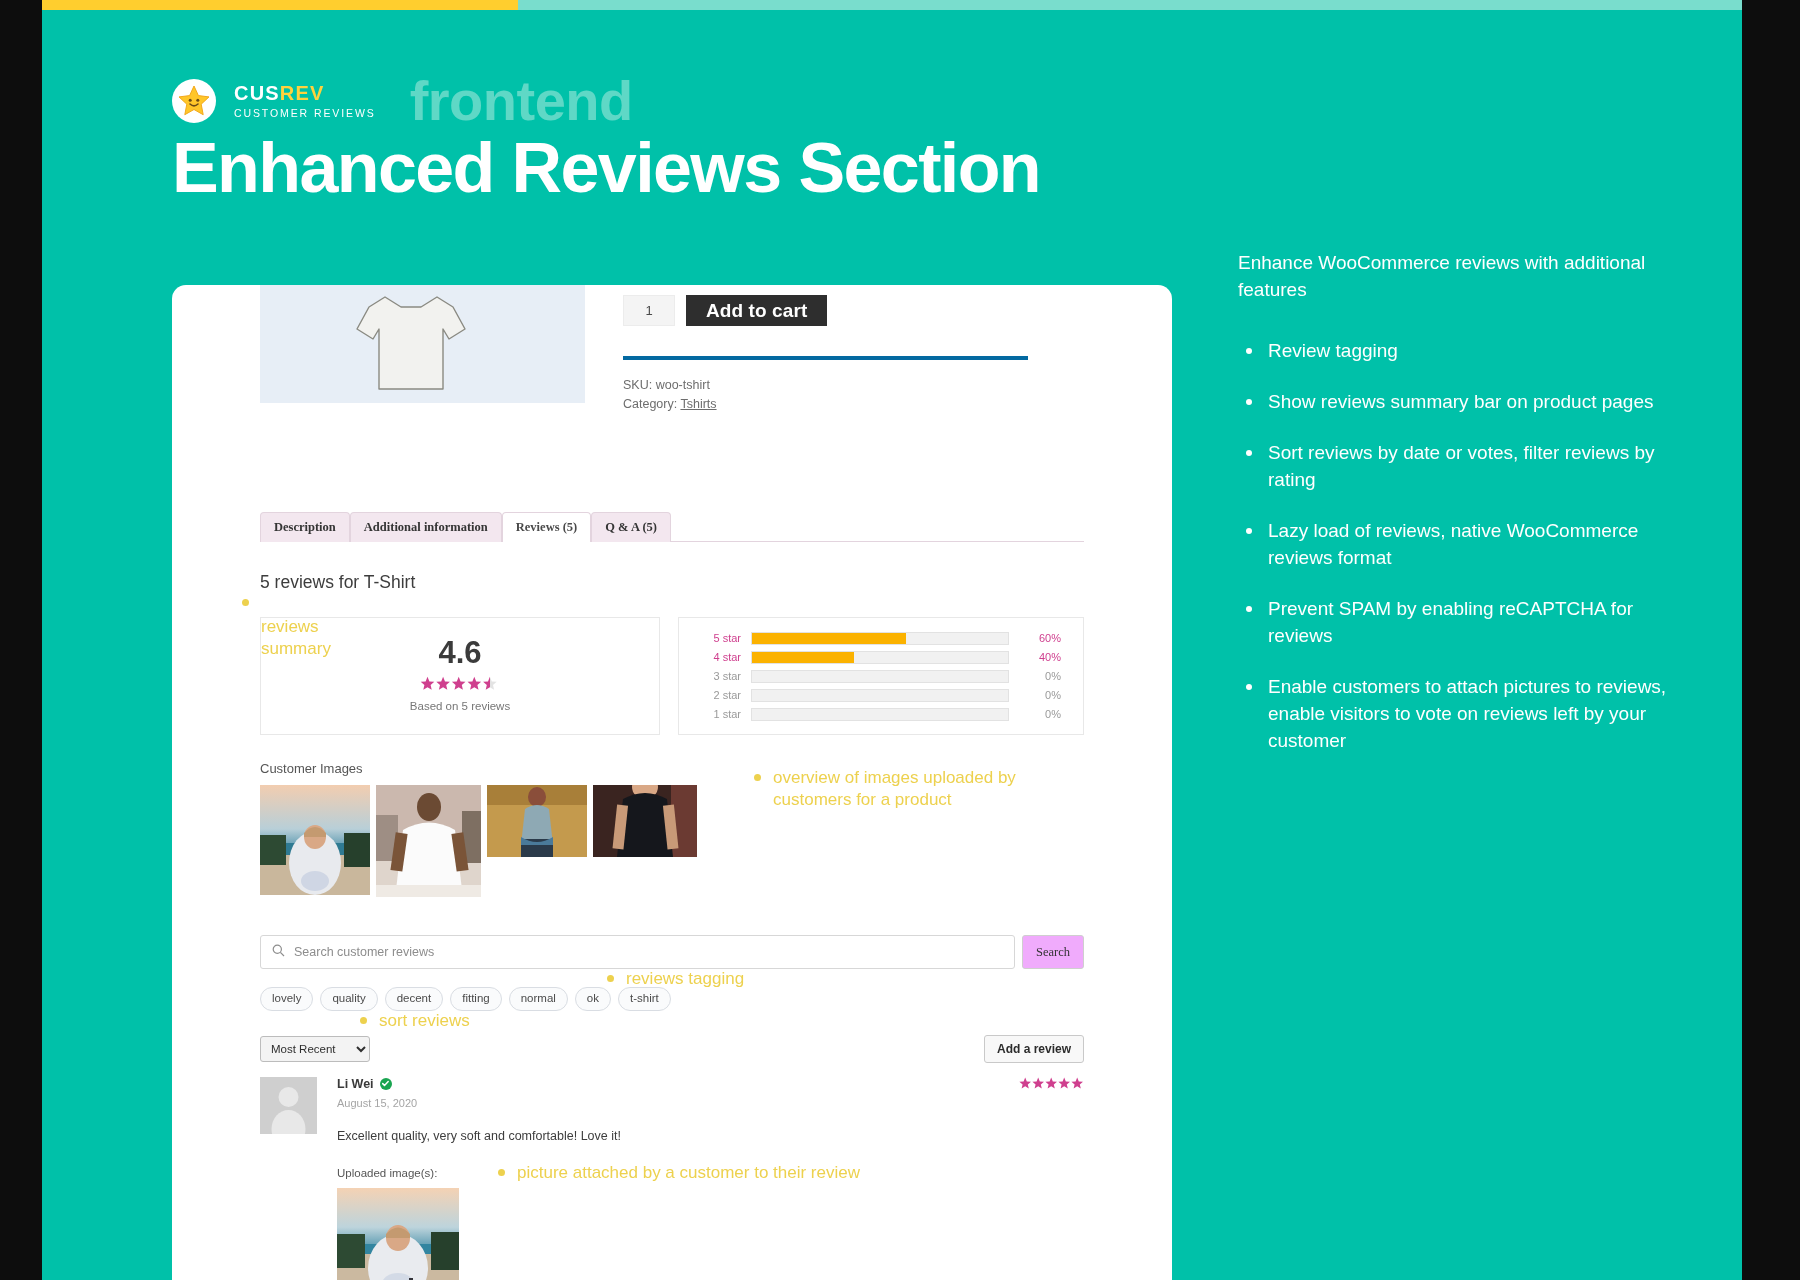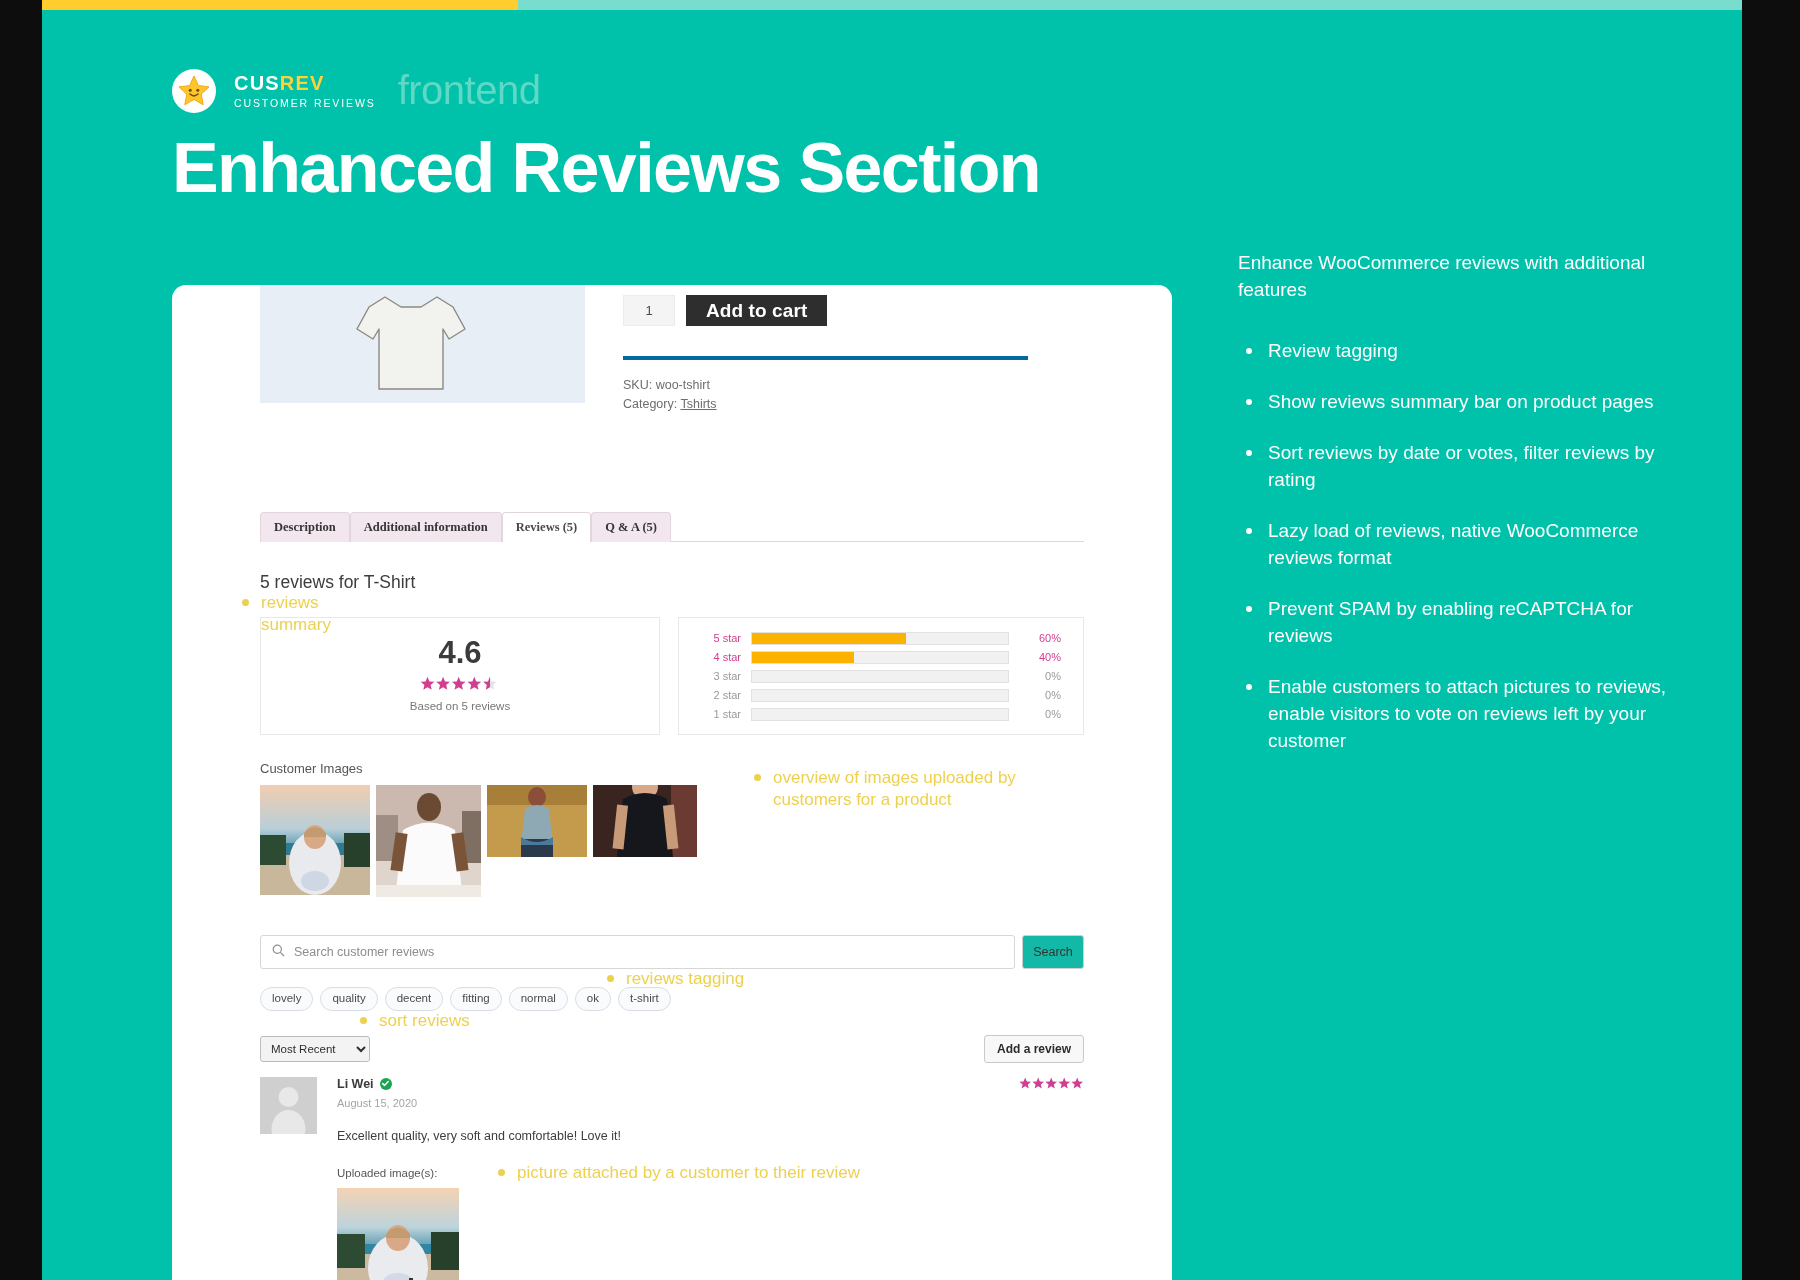--- a/index.html
+++ b/index.html
@@ -50,8 +50,8 @@
     margin-top: 5px; font-weight: 400;
   }
   .frontend-word {
-    font-size: 40px; color: #5fd8c6; font-weight: 400; letter-spacing: -0.5px;
-    margin-left: 4px;
+    font-size: 56px; color: #5fd8c6; font-weight: 700; letter-spacing: -0.5px;
+    margin-left: 16px;
   }
 
   

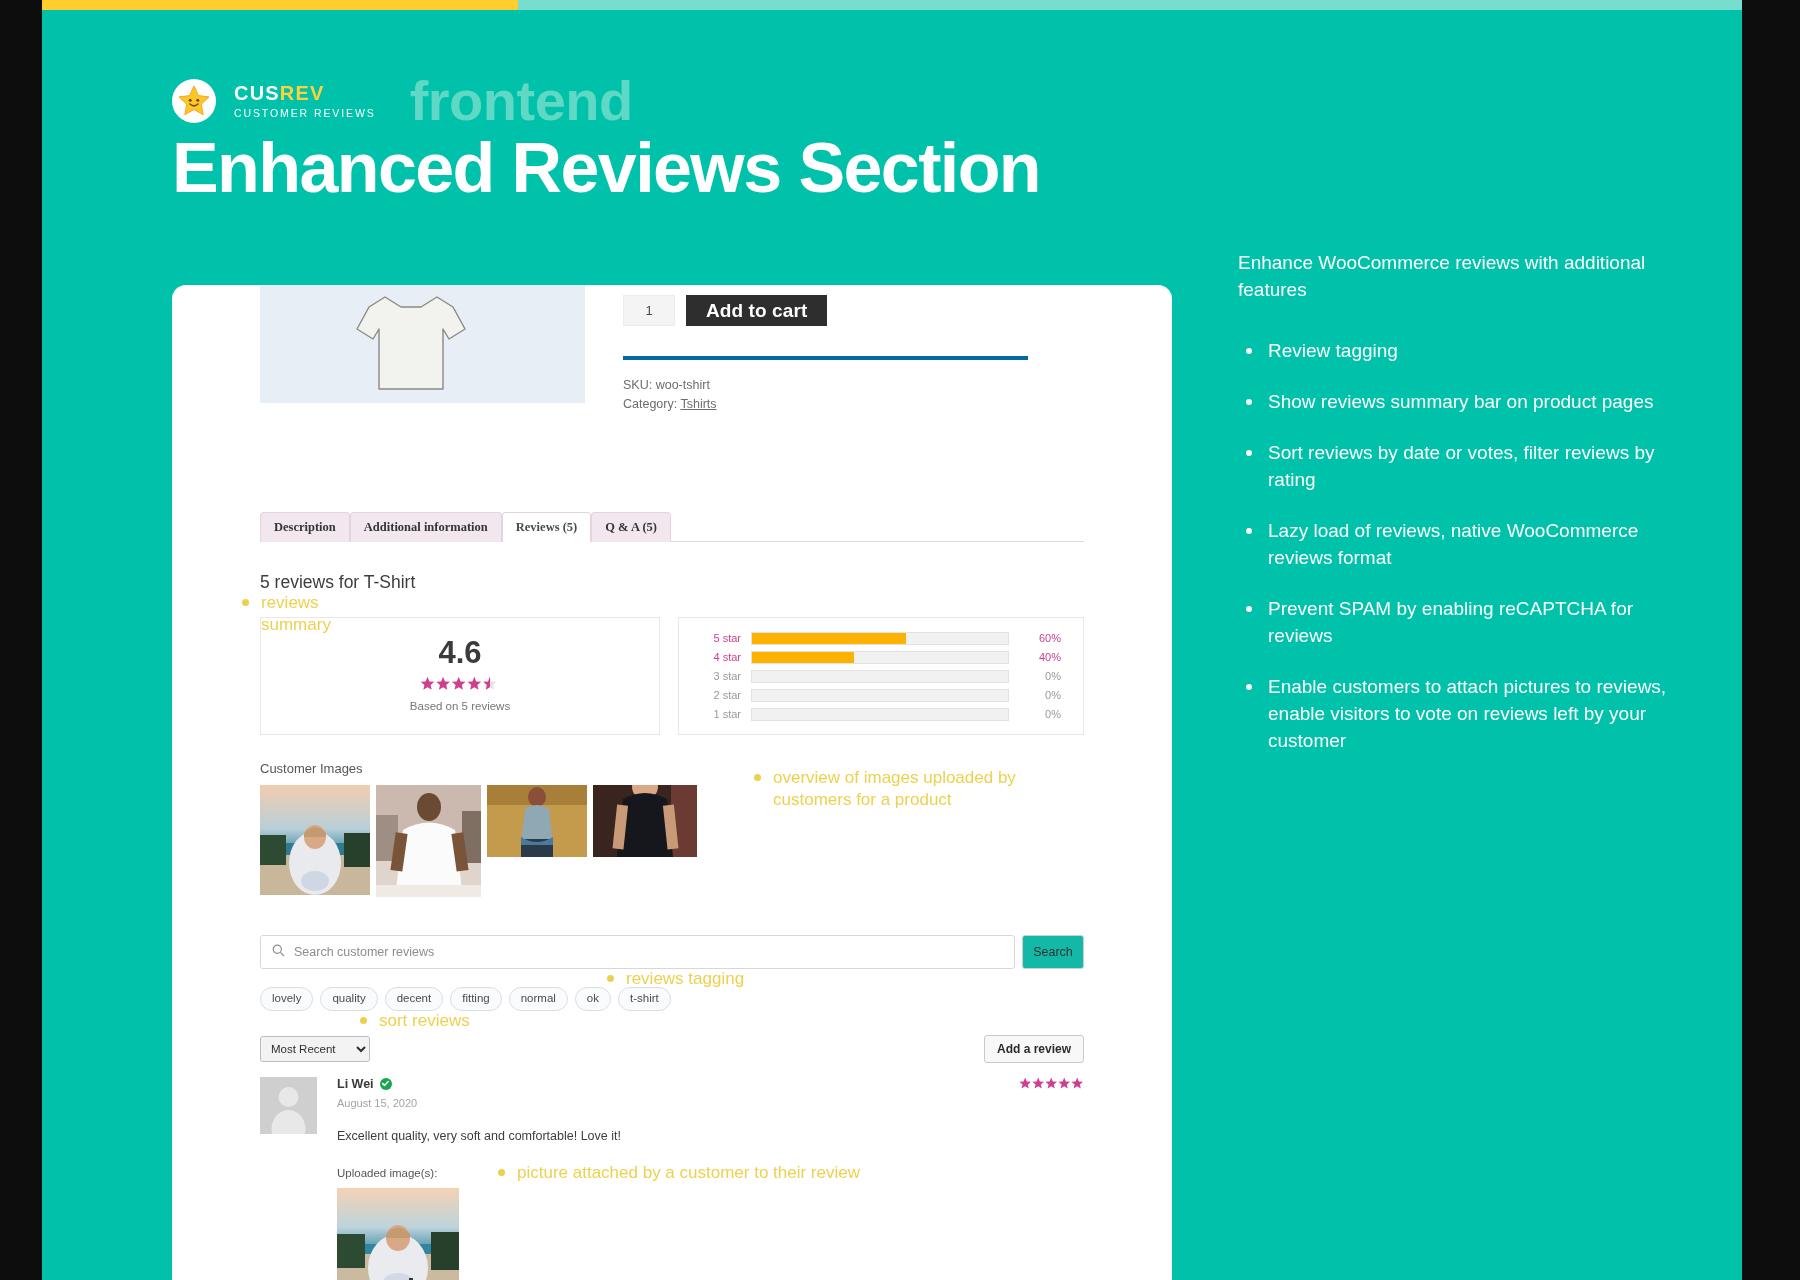--- a/index.html
+++ b/index.html
@@ -227,7 +227,7 @@
     margin-top: 7px; flex: 0 0 auto;
   }
   .anno-summary { left: 200px; top: 592px; width: 130px; }
-  .anno-summary .txt { font-size: 17px; }
+  .anno-summary .txt { font-size: 17px; margin-top: 24px; }
   .anno-images { left: 712px; top: 767px; width: 300px; }
   .anno-tagging { left: 565px; top: 968px; width: 220px; }
   .anno-sort { left: 318px; top: 1010px; width: 200px; }

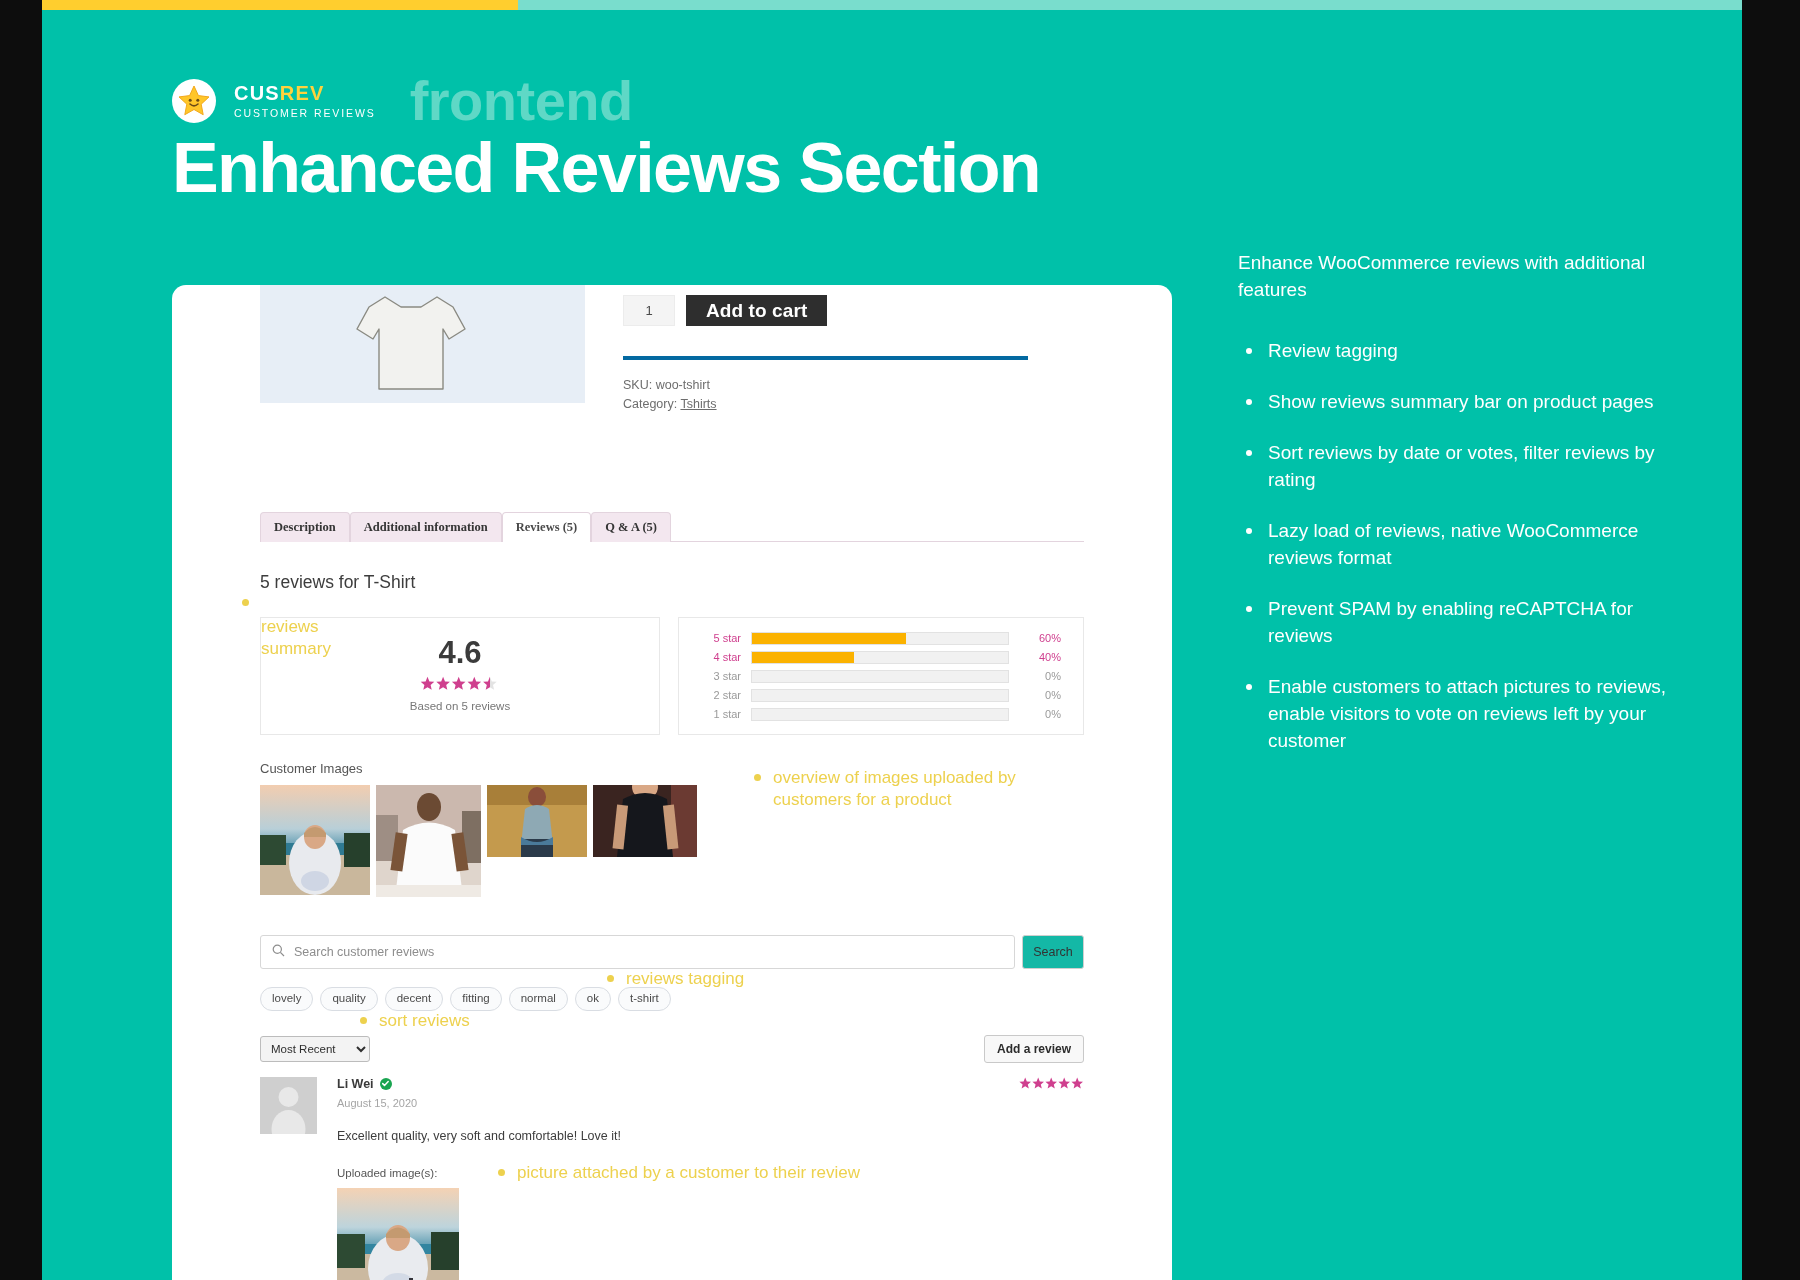--- a/index.html
+++ b/index.html
@@ -173,9 +173,9 @@
   }
   .search-field input::placeholder { color: #8d8d8d; }
   .search-btn {
-    width: 62px; height: 34px; border: 1px solid #cfcfcf; background: #14b8a6;
+    width: 62px; height: 34px; border: 1px solid #cfcfcf; background: #f0abfc;
     border-radius: 3px; font-size: 12.5px; color: #333; cursor: pointer;
-    font-family: Liberation Sans, sans-serif;
+    font-family: Liberation Serif, serif;
   }
 
   

